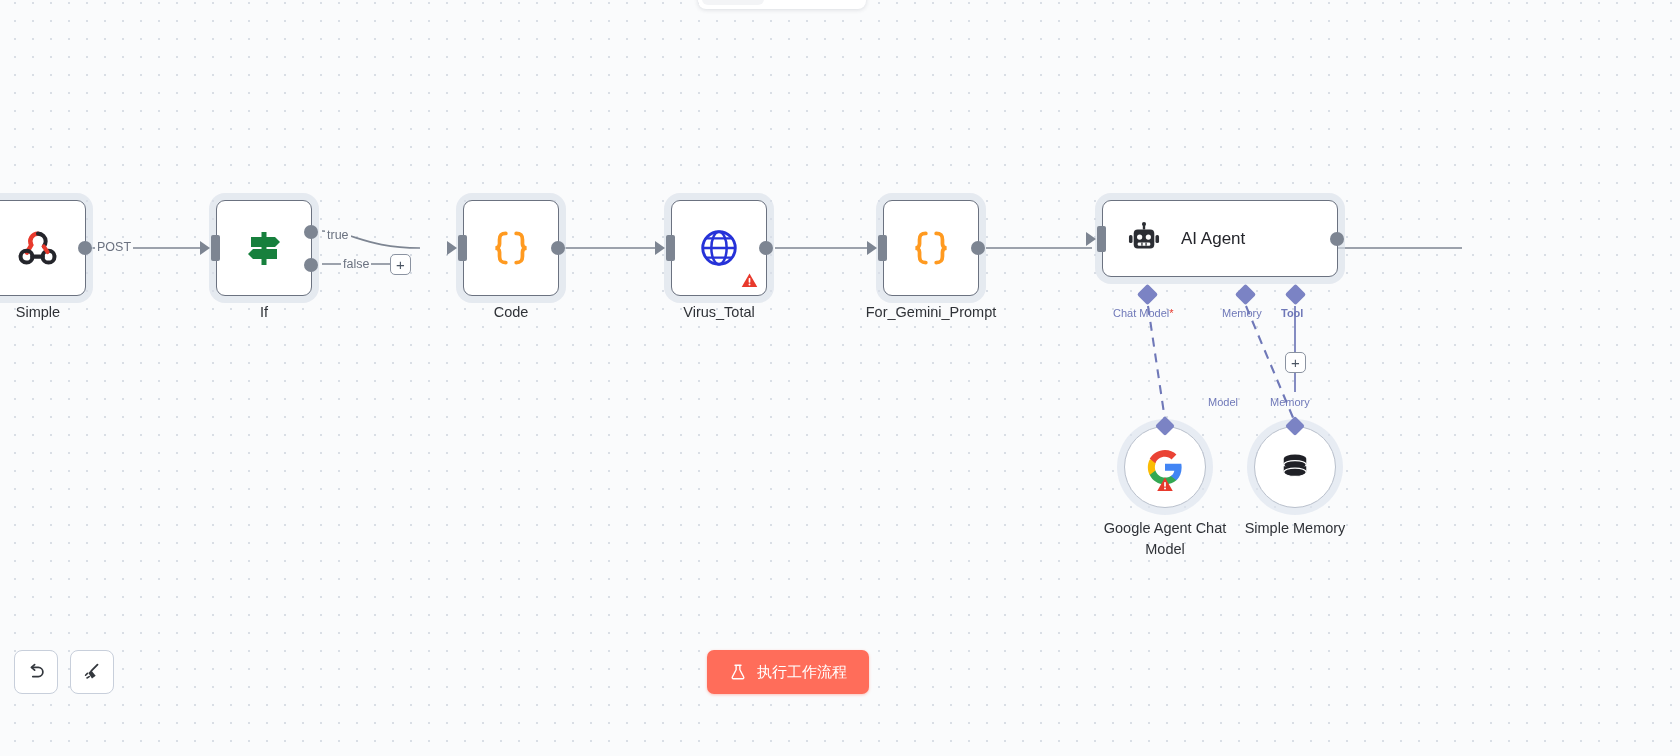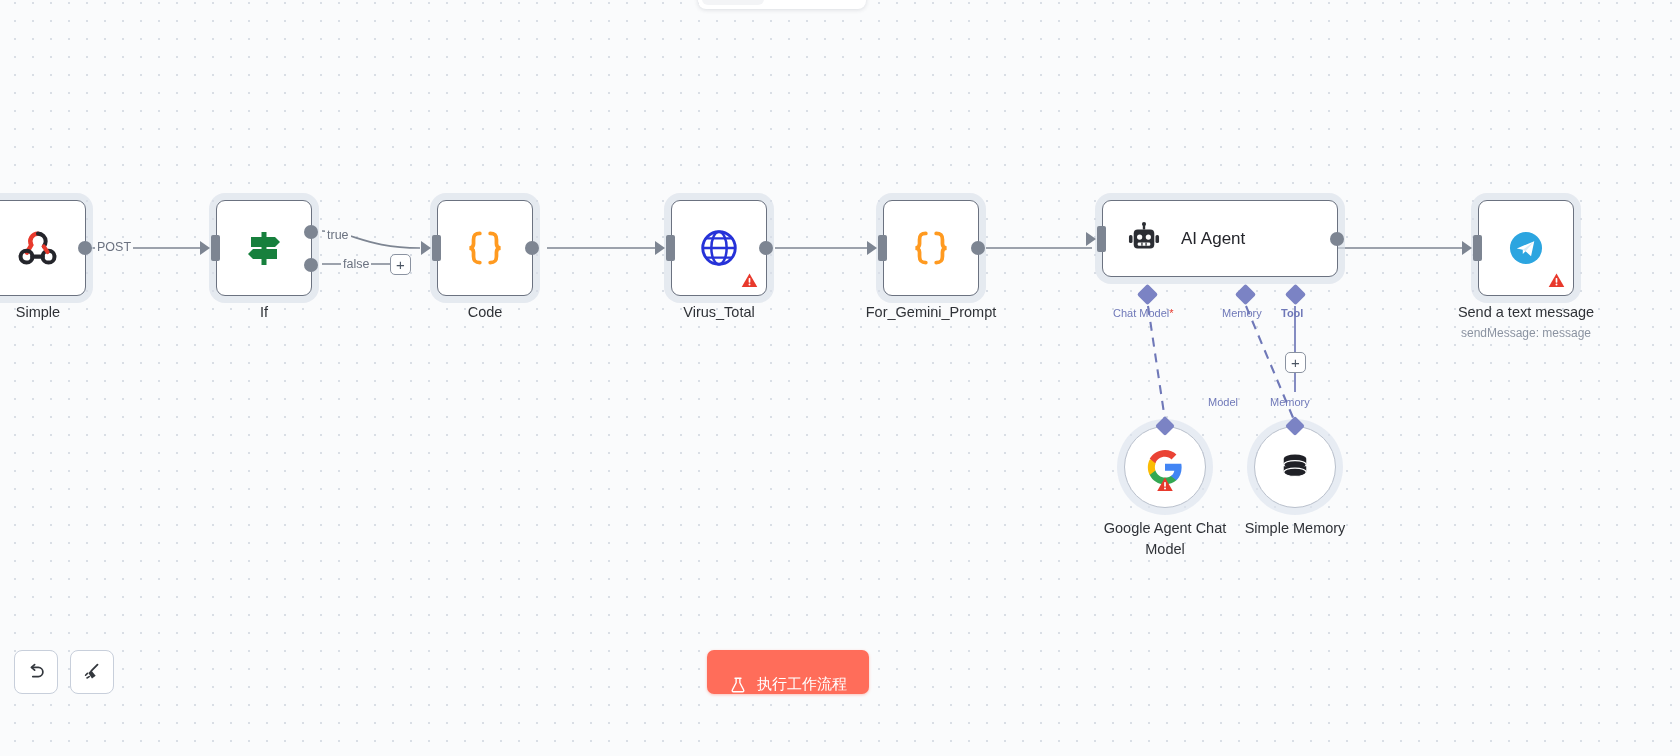--- a/index.html
+++ b/index.html
@@ -261,7 +261,7 @@
     <span>+</span>
   </div>
 
-  <div class="node" style="left:437px; top:200px;">
+  <div class="node" style="left:463px; top:200px;">
     <div class="node-box">
       <div class="arrow-in"></div>
       <div class="tab-in"></div>

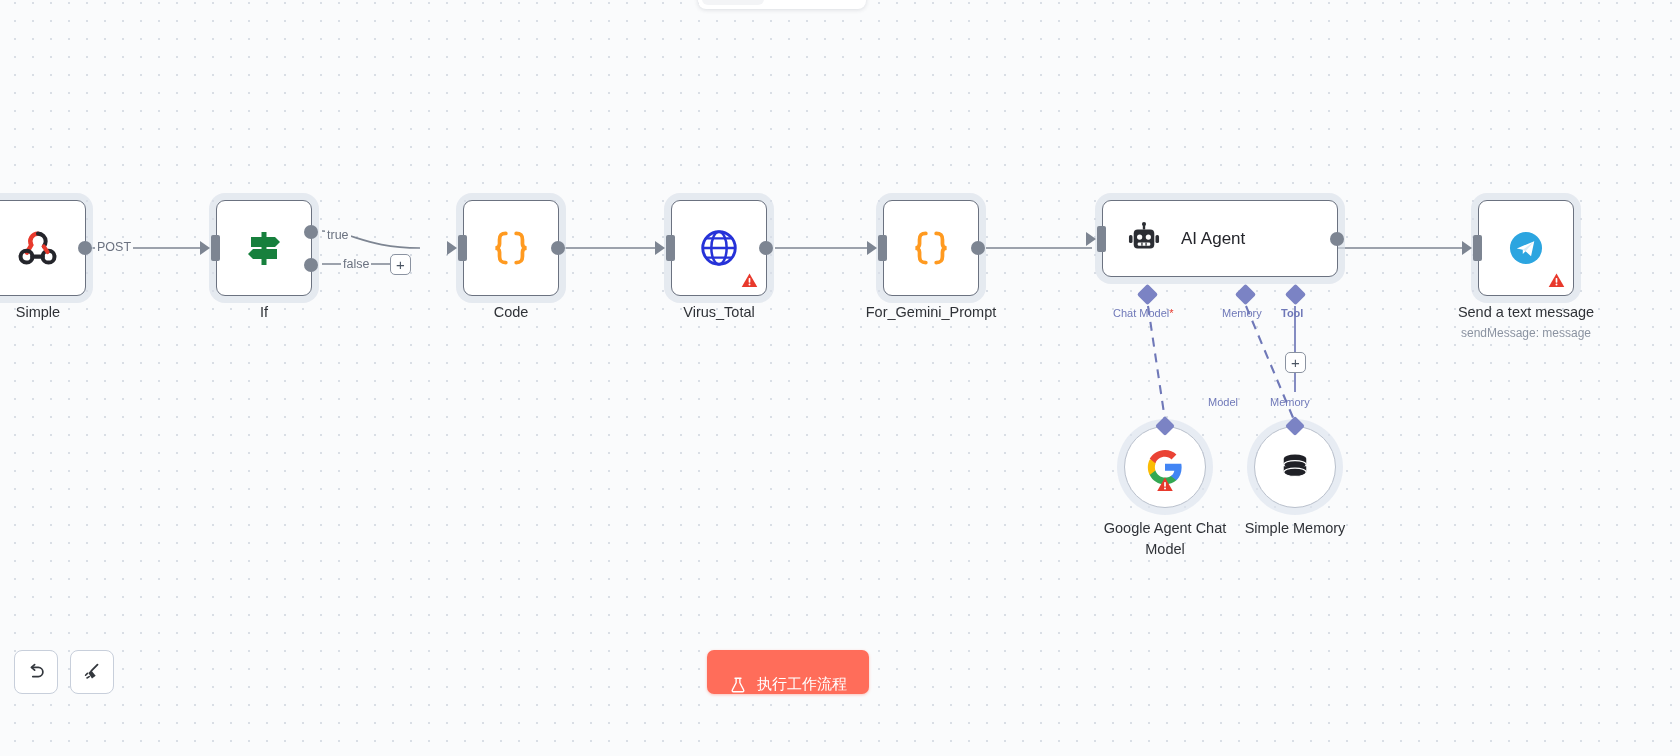--- a/index.html
+++ b/index.html
@@ -346,24 +346,6 @@
     <span>+</span>
   </div>
 
-  <div class="node" style="left:1478px; top:200px;">
-    <div class="node-box">
-      <div class="arrow-in"></div>
-      <div class="tab-in"></div>
-      <svg width="44" height="44" viewBox="0 0 48 48">
-        <circle cx="24" cy="24" r="17.5" fill="#2ca5e0"></circle>
-        <path d="M14 24.5 L33 16.5 L29.5 33 L23.5 27.5 L20.5 30.5 L20.5 26 Z" fill="#ffffff"></path>
-        <path d="M20.5 26 L33 16.5 L23.5 27.5 Z" fill="#d8ecf8"></path>
-      </svg>
-      <svg class="warn" viewBox="0 0 24 24">
-        <path d="M12 2 L23 21 H1 Z" fill="#e8392c"></path>
-        <rect x="10.8" y="8.5" width="2.4" height="6.6" fill="#ffffff" rx="1"></rect>
-        <circle cx="12" cy="17.8" r="1.4" fill="#ffffff"></circle>
-      </svg>
-    </div>
-    <div class="node-label">Send a text message</div>
-    <div class="node-sublabel">sendMessage: message</div>
-  </div>
 
   <div class="port-label" style="left:1208px; top:396px;">Model</div>
   <div class="subnode" style="left:1124px; top:426px;">

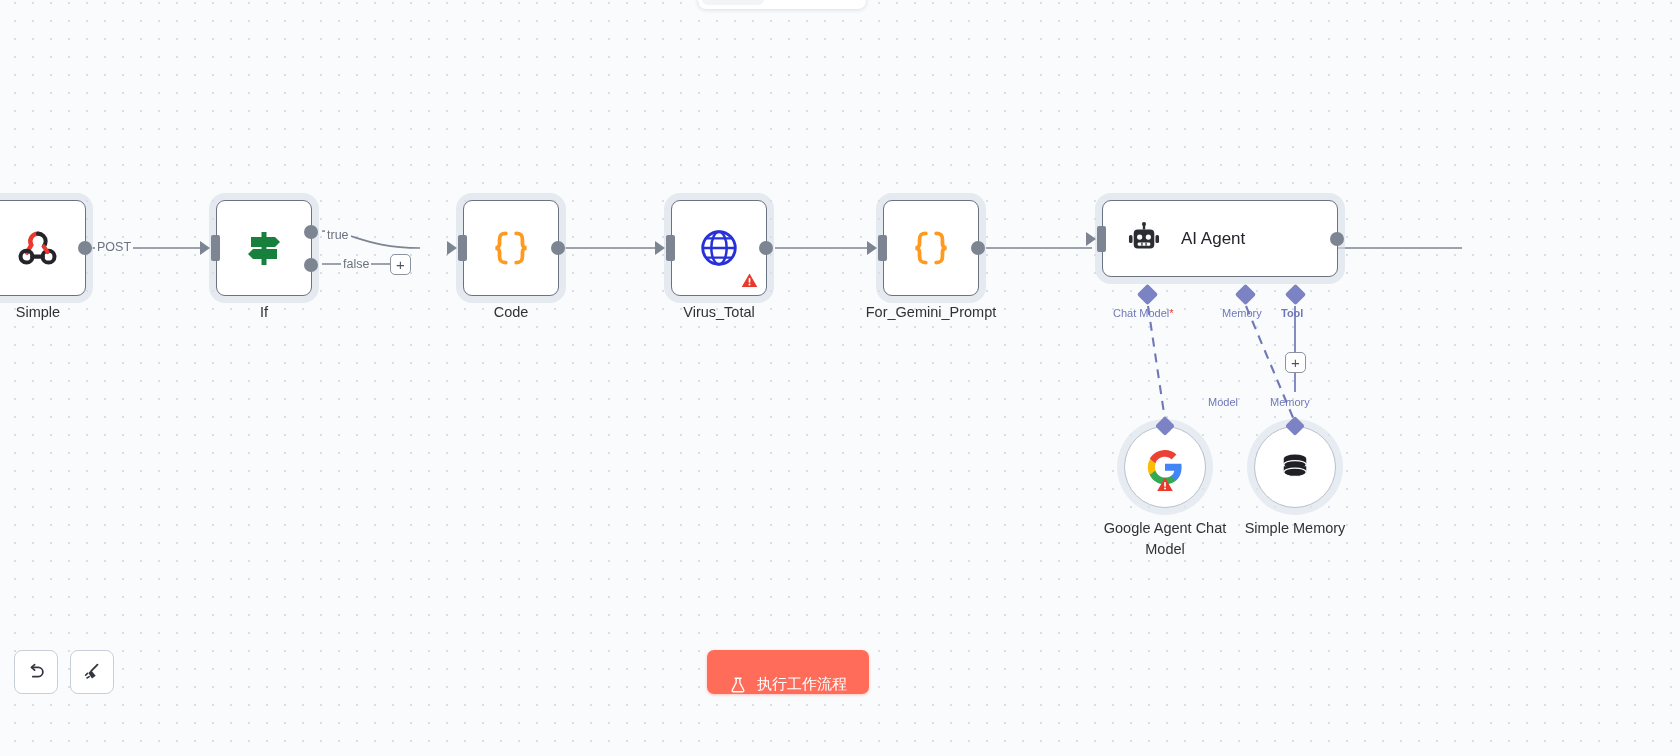--- a/index.html
+++ b/index.html
@@ -183,7 +183,7 @@
     height: 44px; padding: 0 22px;
     background: #ff6d5a;
     color: #ffffff; border-radius: 7px;
-    display: flex; align-items: flex-end; gap: 10px;
+    display: flex; align-items: center; gap: 10px;
     font-size: 15px;
     box-shadow: 0 1px 3px rgba(255,109,90,.4);
     z-index: 30;

